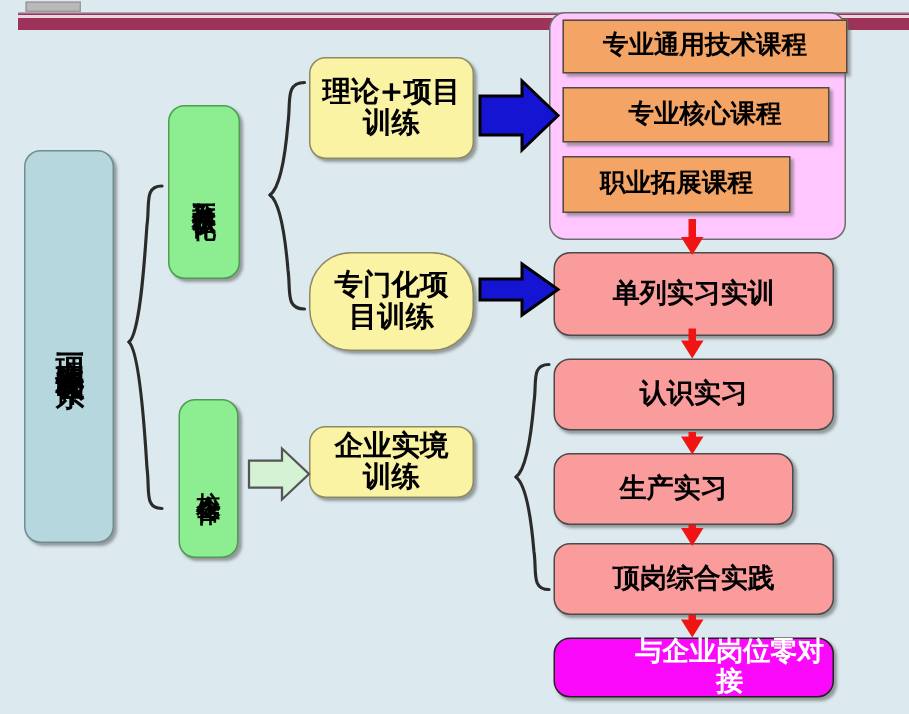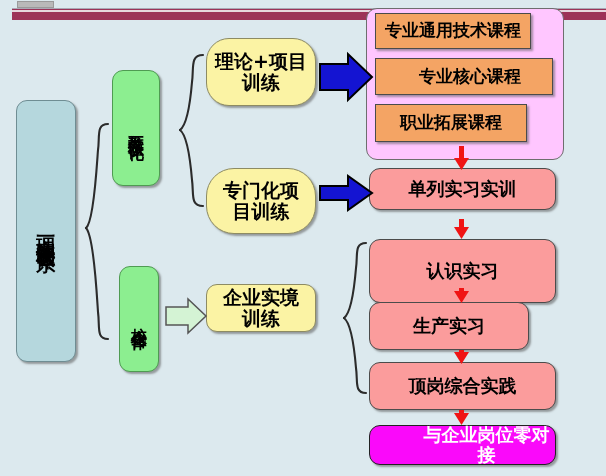--- a/index.html
+++ b/index.html
@@ -74,7 +74,7 @@
 
   <div class="node rounded c-pinkbox" style="left:366px;top:8px;width:198px;height:152px;"></div>
 
-  <div class="node sq shadow c-orange" style="left:375px;top:13px;width:156px;height:36px;font-size:17px;">
+  <div class="node sq shadow c-orange" style="left:375px;top:13px;width:190px;height:36px;font-size:17px;">
     <span>专业通用技术课程</span>
   </div>
 

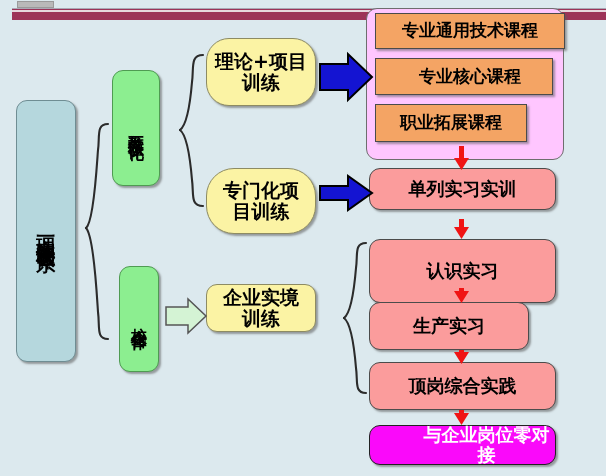--- a/index.html
+++ b/index.html
@@ -60,7 +60,7 @@
     <span>校企合作</span>
   </div>
 
-  <div class="node rounded shadow c-yellow" style="left:206px;top:38px;width:110px;height:68px;font-size:19px;padding:0 7px;border-radius:23px;">
+  <div class="node rounded shadow c-yellow" style="left:206px;top:38px;width:110px;height:68px;font-size:19px;padding:0 7px;">
     <span>理论+项目训练</span>
   </div>
 

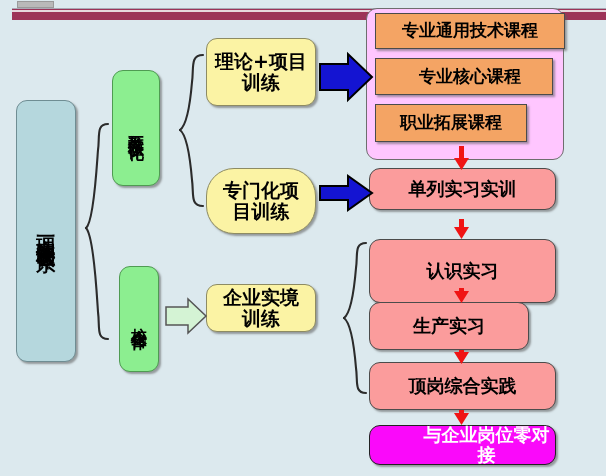--- a/index.html
+++ b/index.html
@@ -86,7 +86,7 @@
     <span>职业拓展课程</span>
   </div>
 
-  <div class="node rounded shadow c-salmon" style="left:369px;top:168px;width:187px;height:42px;font-size:18px;">
+  <div class="node rounded shadow c-salmon" style="left:369px;top:168px;width:187px;height:56px;font-size:18px;">
     <span>单列实习实训</span>
   </div>
 

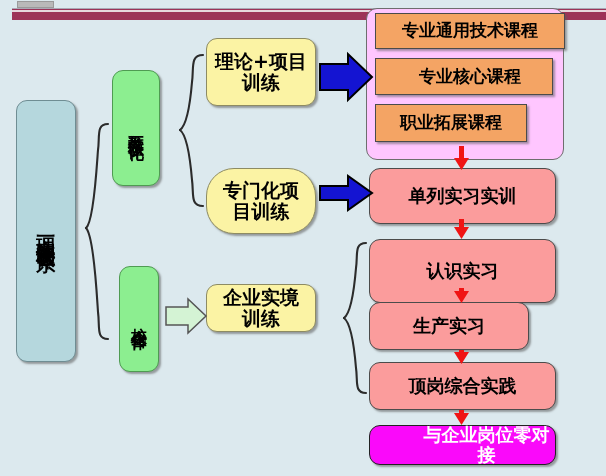--- a/index.html
+++ b/index.html
@@ -90,7 +90,7 @@
     <span>单列实习实训</span>
   </div>
 
-  <div class="node rounded shadow c-salmon" style="left:369px;top:239px;width:187px;height:64px;font-size:18px;">
+  <div class="node rounded shadow c-salmon" style="left:369px;top:239px;width:187px;height:48px;font-size:18px;">
     <span>认识实习</span>
   </div>
 

